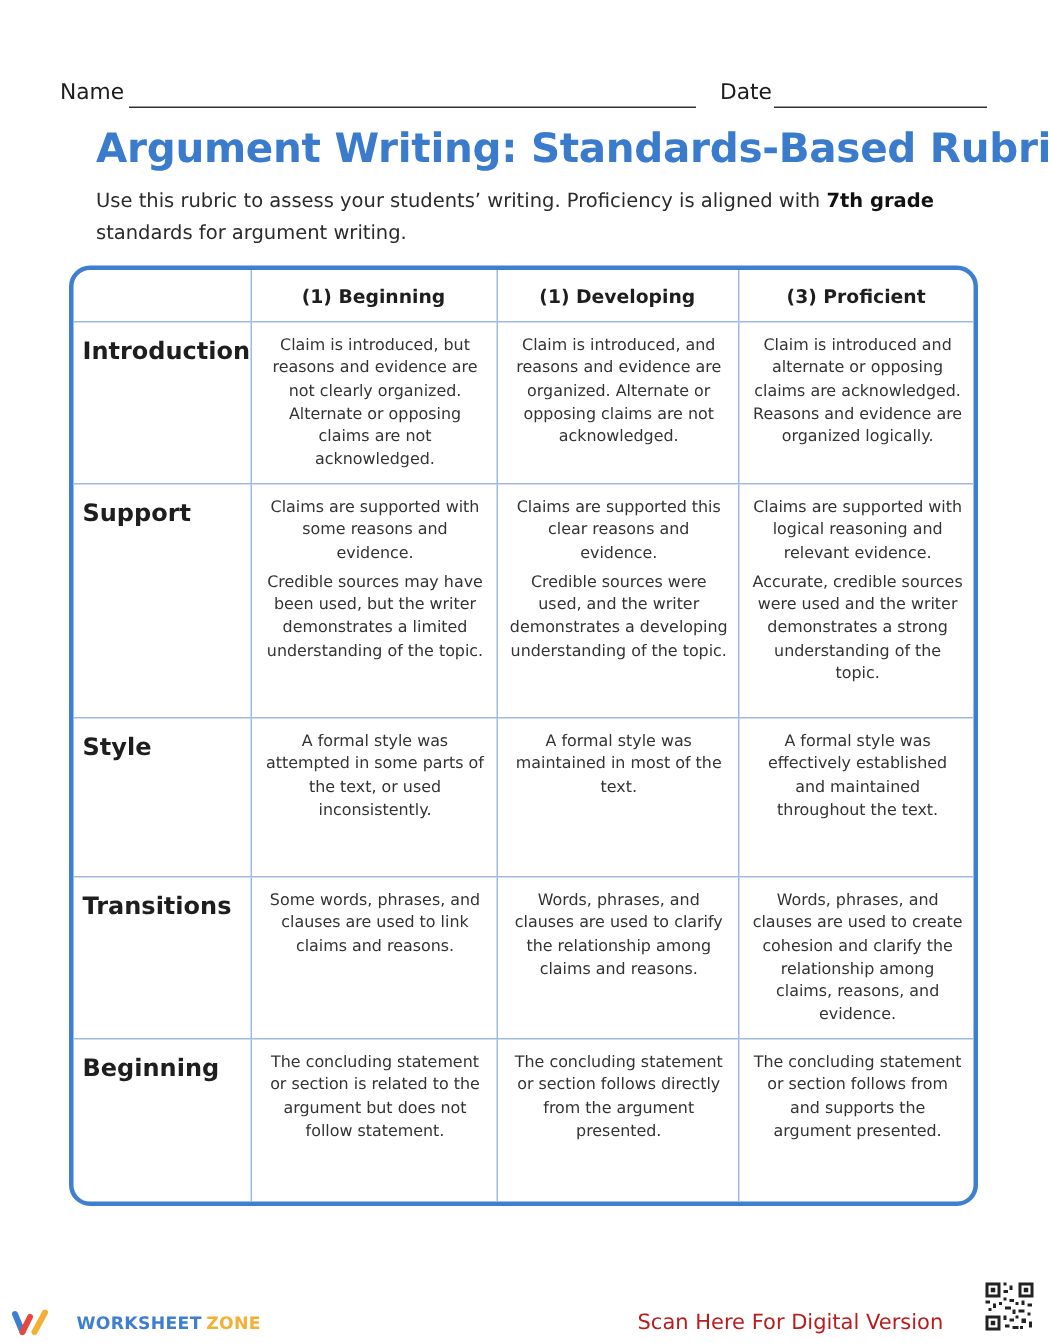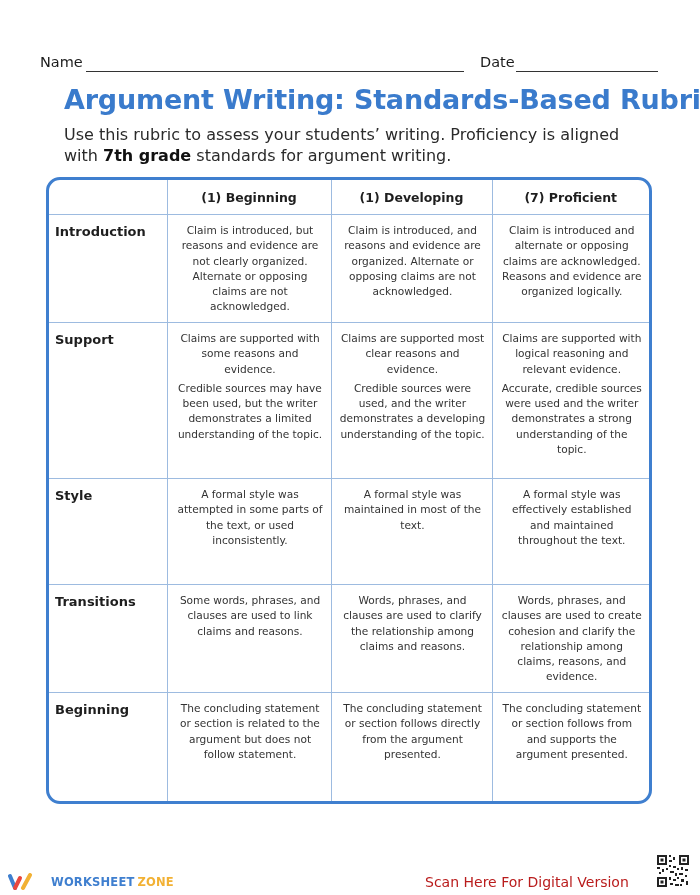--- a/index.html
+++ b/index.html
@@ -21,7 +21,7 @@
   }
   .intro {
     position: absolute; top: 124px; left: 64px; width: 580px;
-    font-size: 16px; line-height: 21px; color: #2a2a2a;
+    font-size: 13px; line-height: 21px; color: #2a2a2a;
   }
   .intro b { color: #111; }
   .rubric {

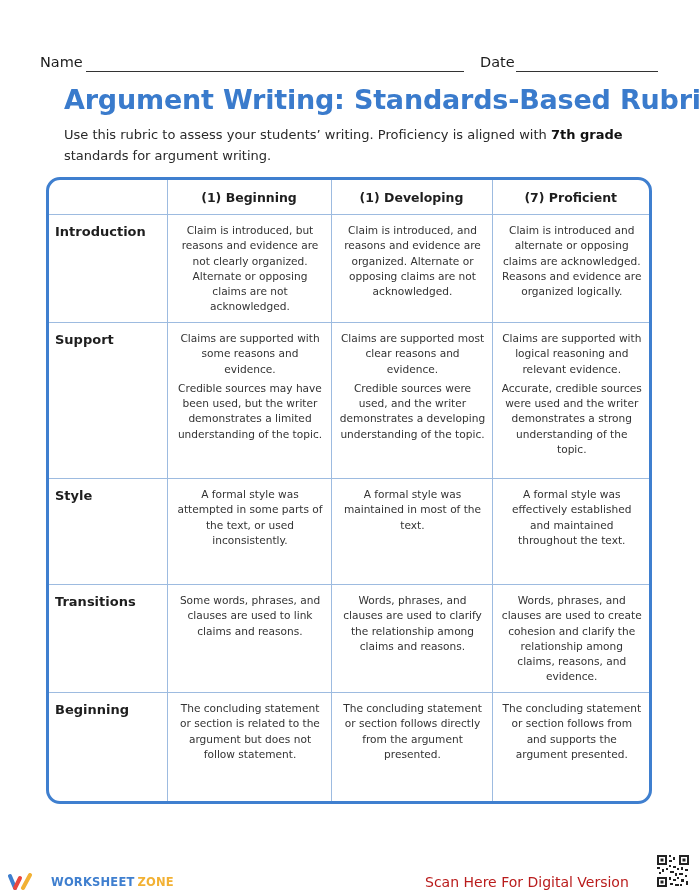--- a/index.html
+++ b/index.html
@@ -96,7 +96,7 @@
       <th></th>
       <th>(1) Beginning</th>
       <th>(1) Developing</th>
-      <th>(7) Proficient</th>
+      <th>(3) Proficient</th>
     </tr>
     <tr style="height:108px">
       <td class="crit">Introduction</td>

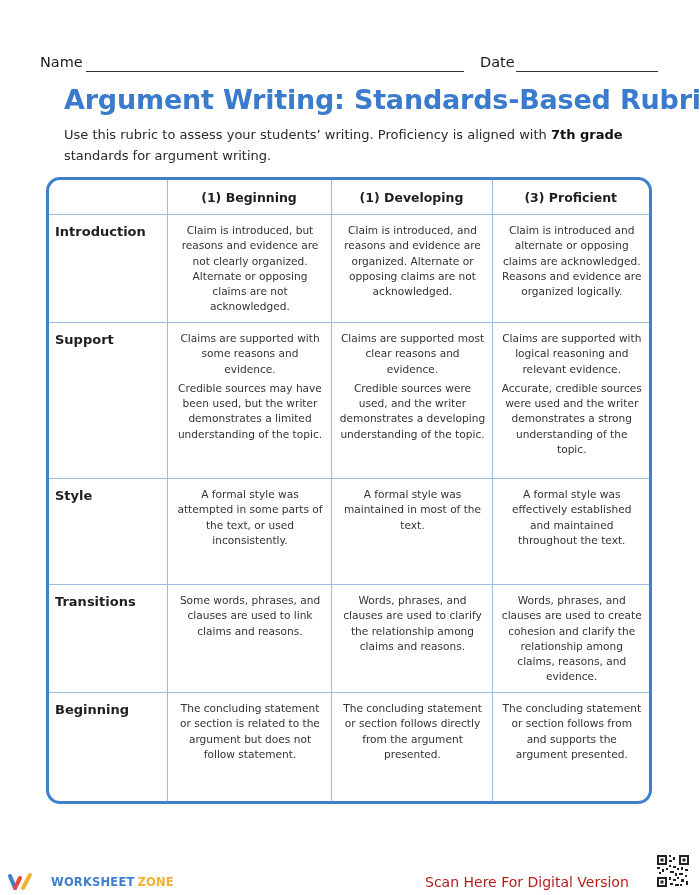--- a/index.html
+++ b/index.html
@@ -44,7 +44,7 @@
     font-size: 12.5px; font-weight: bold; color: #1e1e1e;
   }
   .rubric td.crit {
-    font-size: 13px; font-weight: bold; color: #1e1e1e;
+    font-size: 16px; font-weight: bold; color: #1e1e1e;
     padding: 9px 6px 0 6px;
   }
   .rubric td.cell {

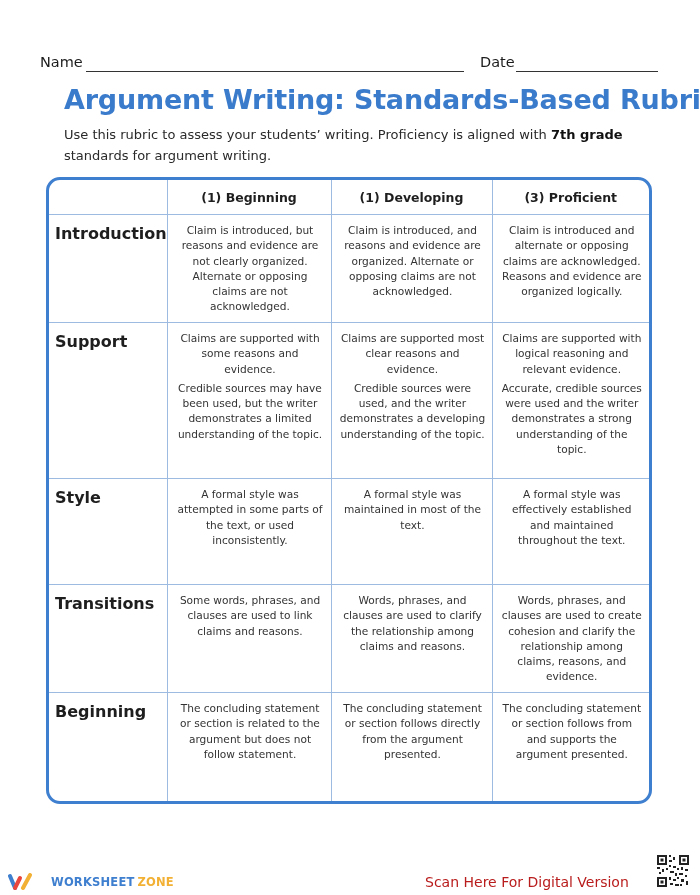--- a/index.html
+++ b/index.html
@@ -117,7 +117,7 @@
             <p>Credible sources may have been used, but the writer demonstrates a limited understanding of the topic.</p>
           </td>
       <td class="cell">
-            <p>Claims are supported most clear reasons and evidence.</p>
+            <p>Claims are supported this clear reasons and evidence.</p>
             <p>Credible sources were used, and the writer demonstrates a developing understanding of the topic.</p>
           </td>
       <td class="cell">

